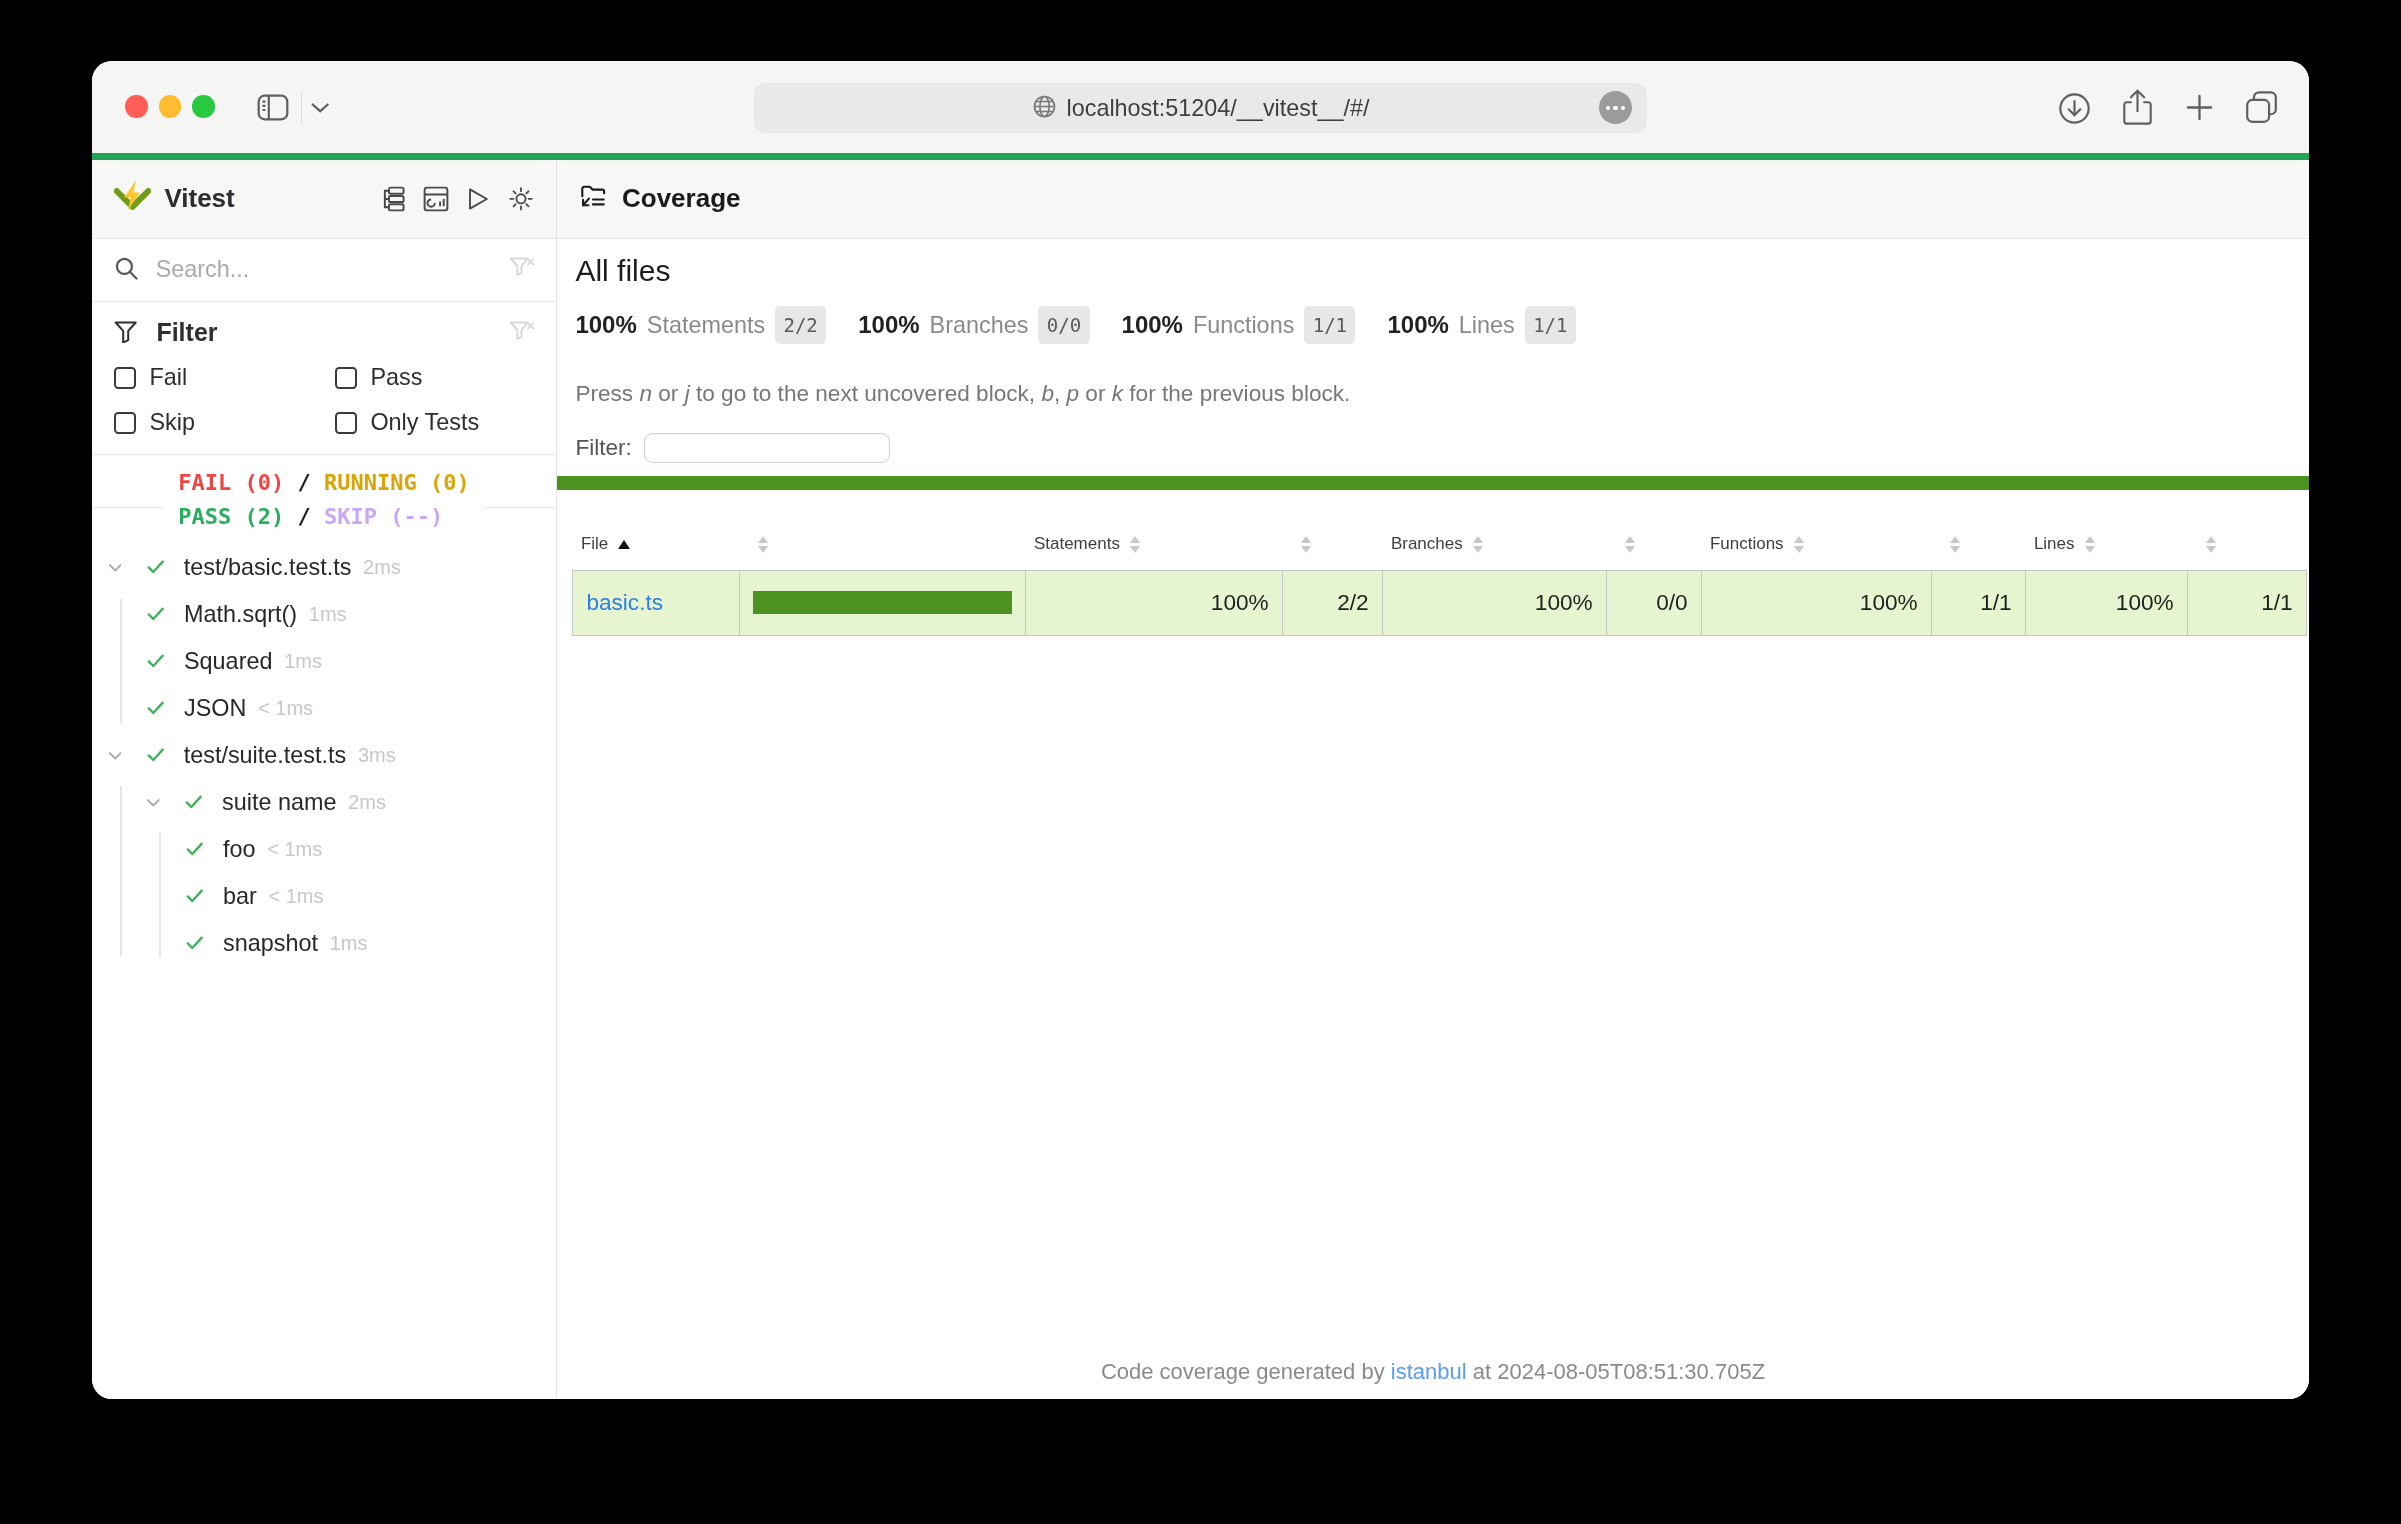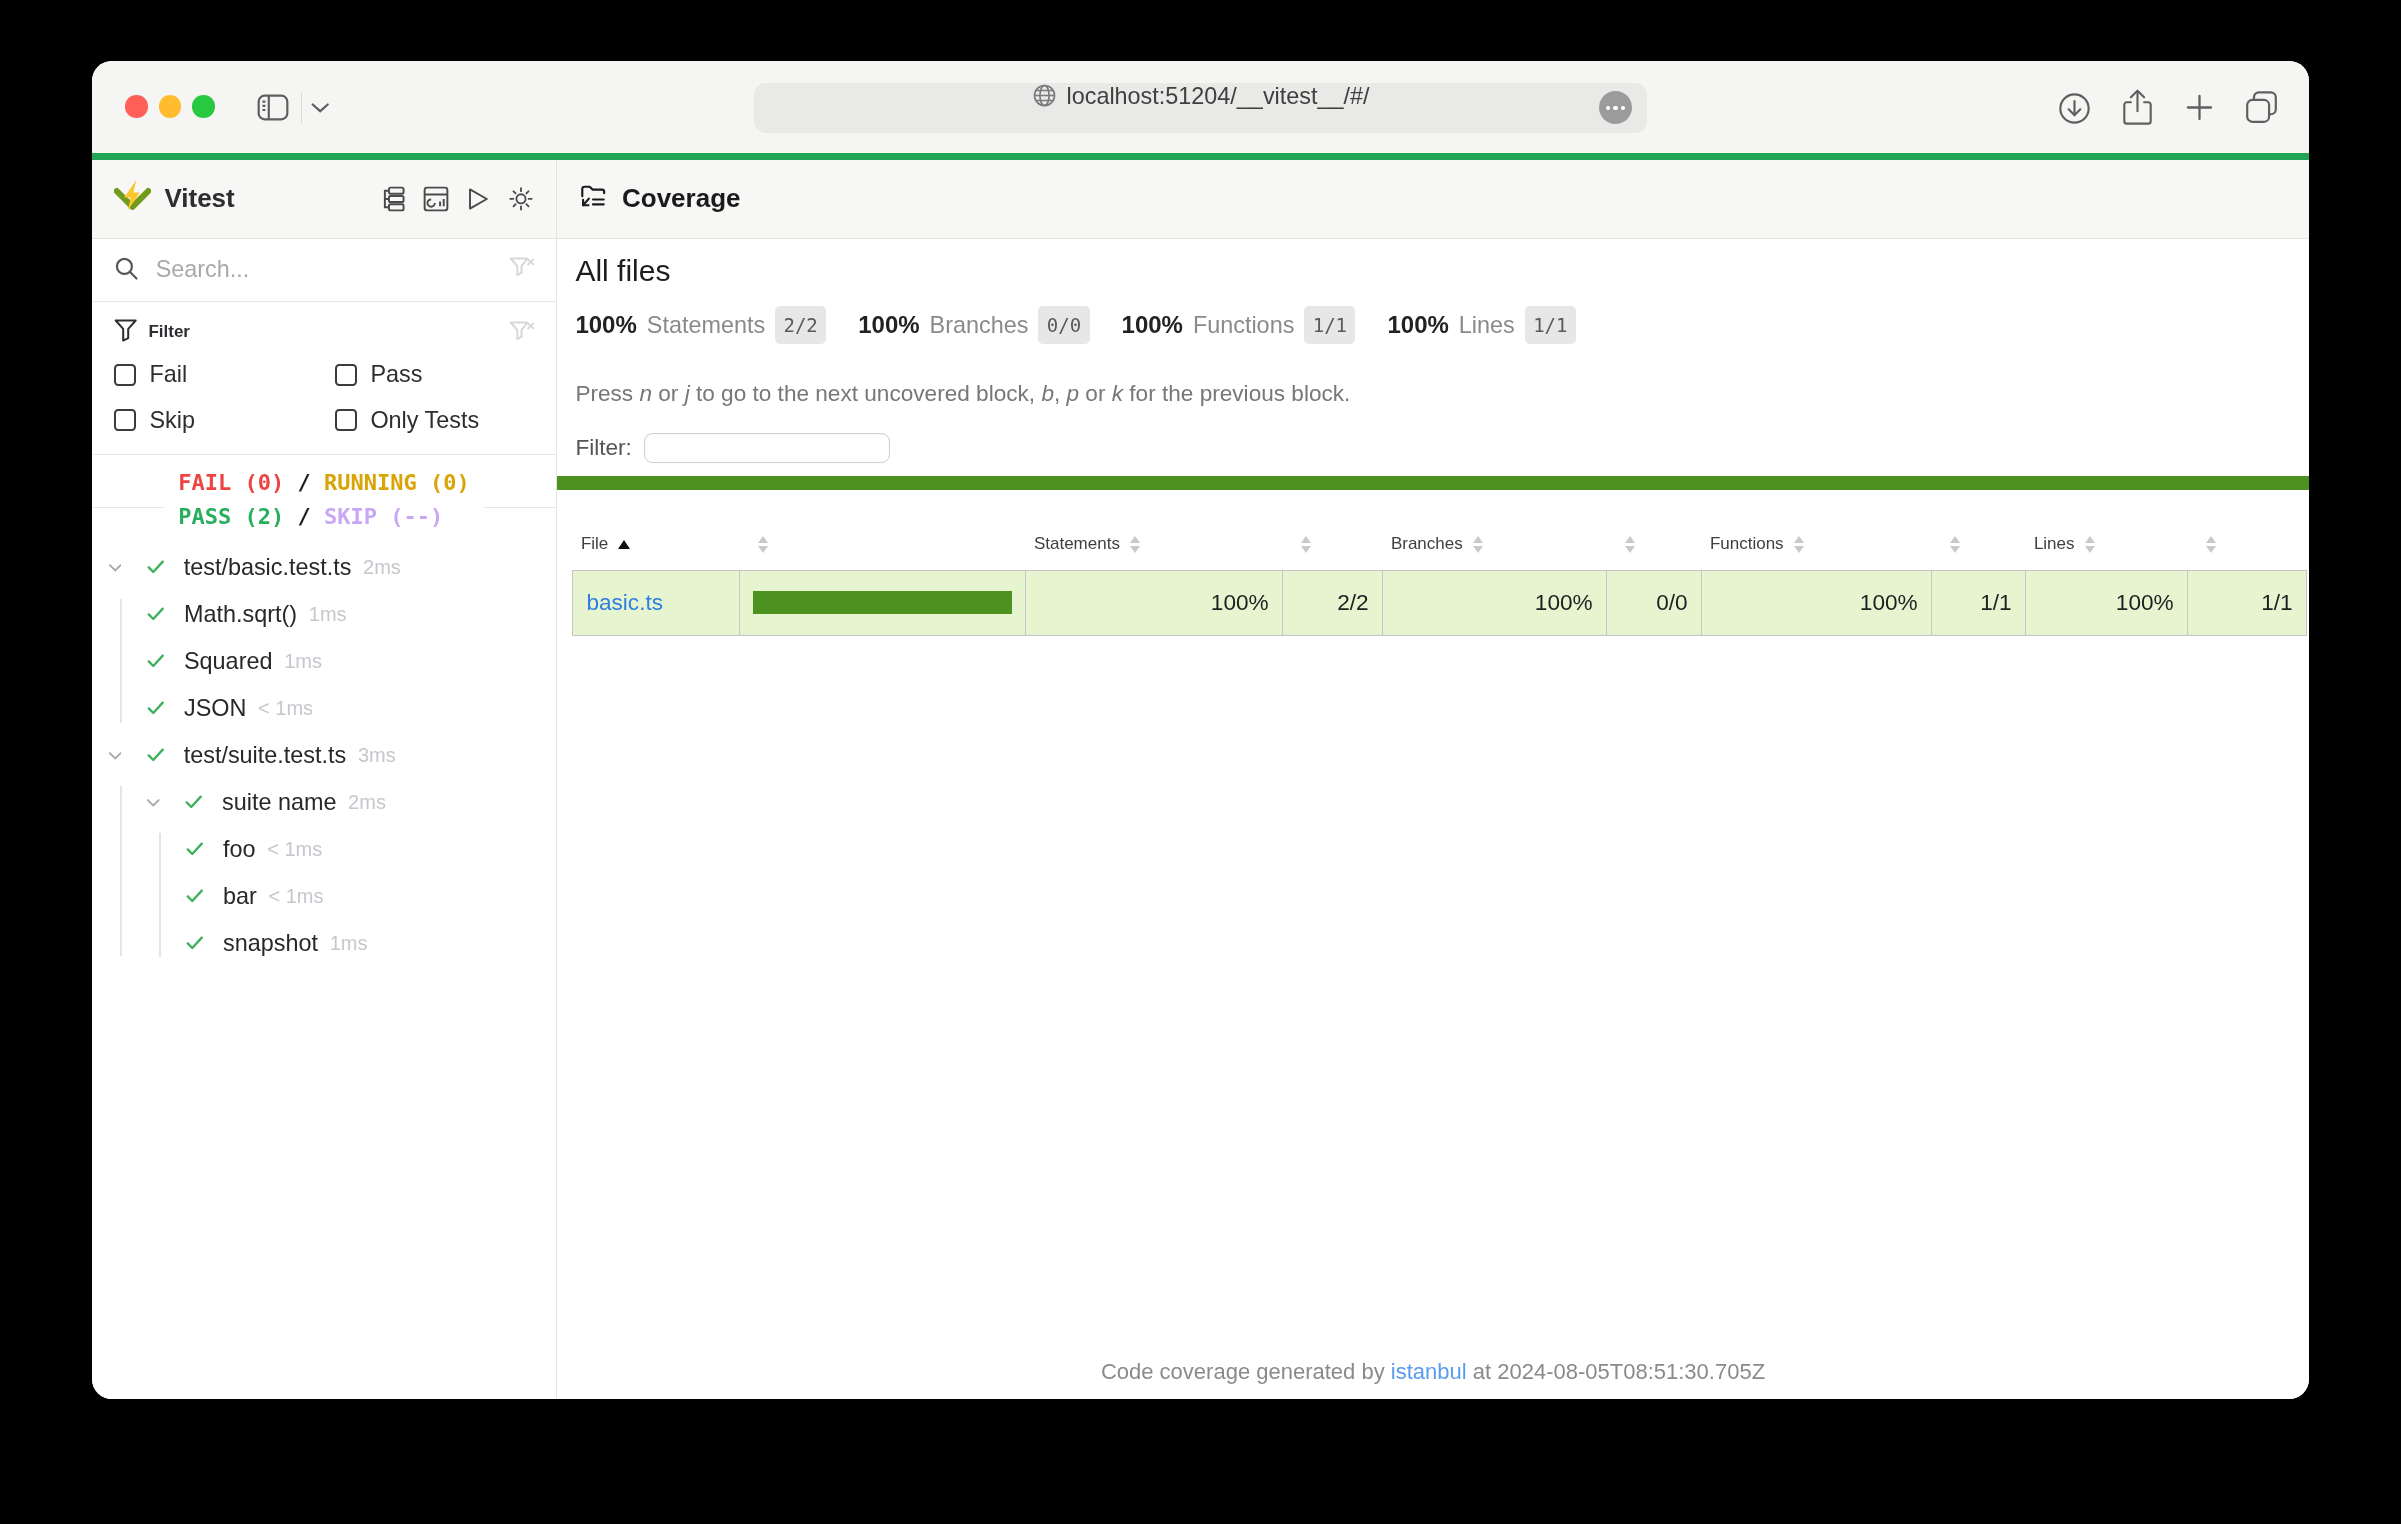--- a/index.html
+++ b/index.html
@@ -18,7 +18,7 @@
   .tb-divider { position:absolute; left:209px; top:32px; width:0.8px; height:30px; background:#d9d9d7; }
   .urlbar {
     position:absolute; left:662px; top:22px; width:893px; height:50px;
-    background:#e9e9e7; border-radius:11.7px; display:flex; justify-content:center;
+    background:#e9e9e7; border-radius:11.7px; display:flex; align-items:center; justify-content:center;
   }
   .url-text { font-size:23.4px; color:#3f3f3f; margin-left:10px; }
   .ellipsis-btn {

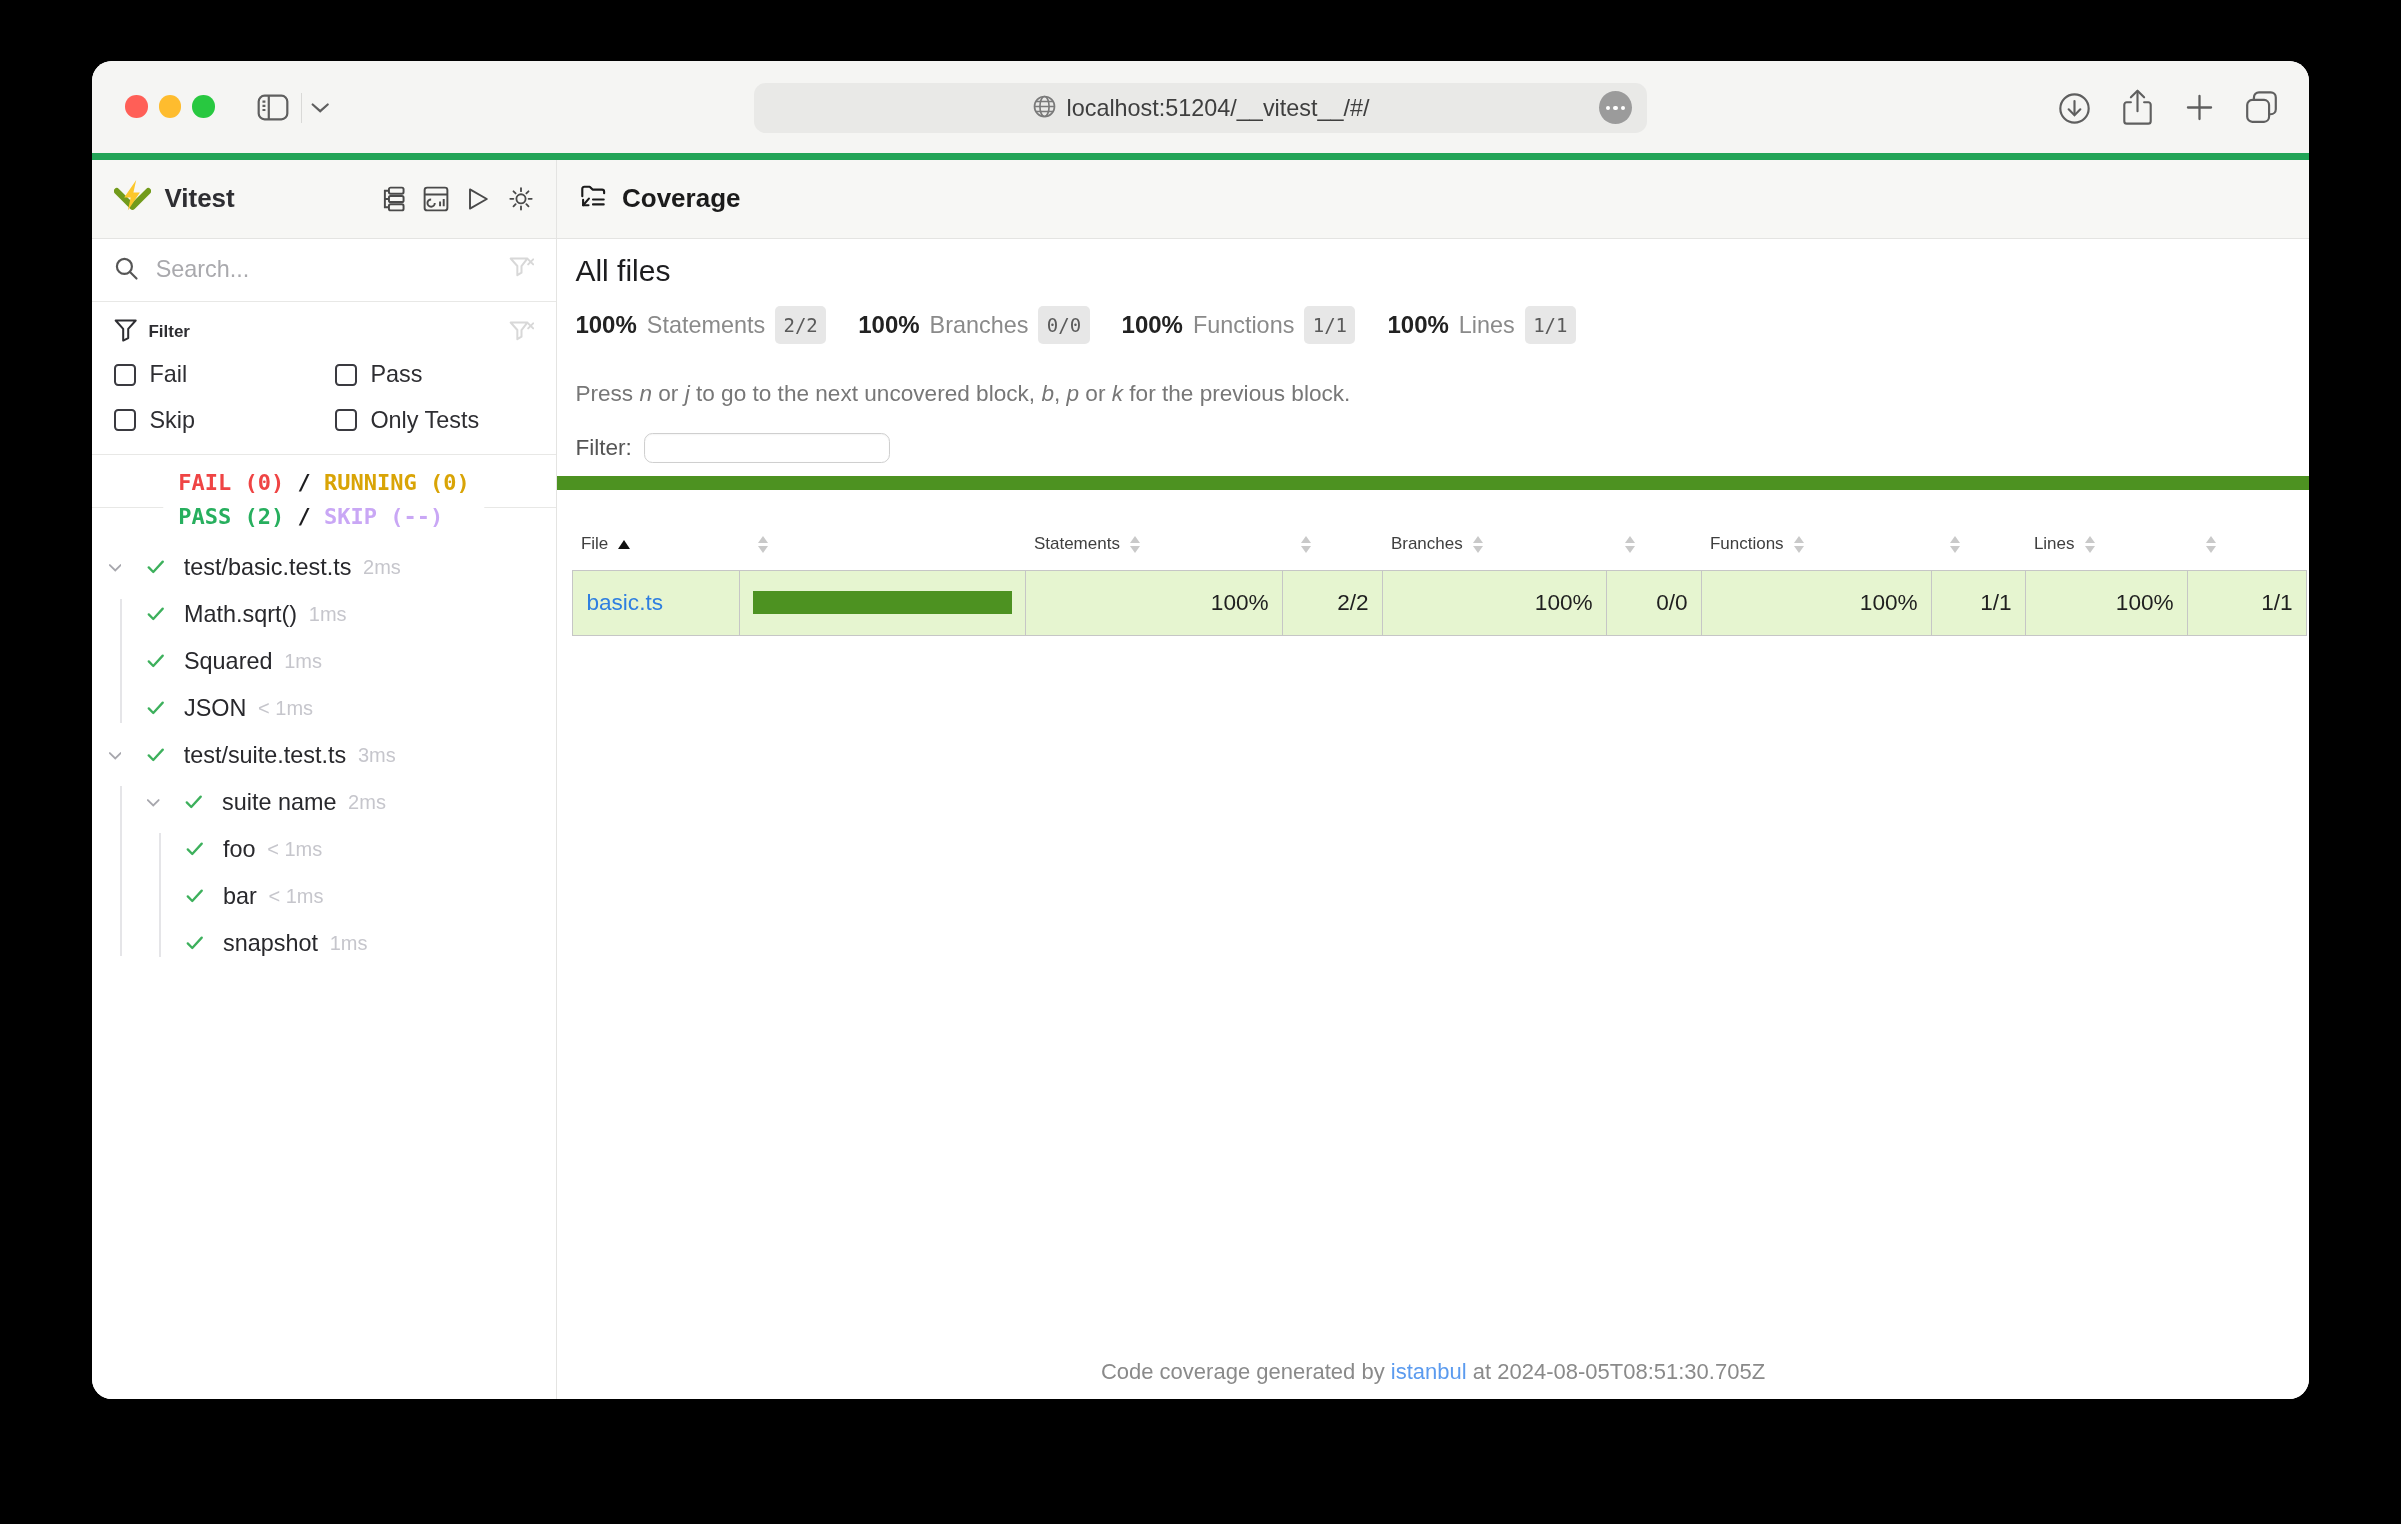--- a/index.html
+++ b/index.html
@@ -46,7 +46,7 @@
 
   .sb-filter { padding:16.7px 22px 0 22px; height:153px; border-bottom:0.8px solid #e8e8e6; position:relative; }
   .sb-filter-title { display:flex; align-items:center; color:#2e2e32; }
-  .sb-filter-title .label { font-size:17px; font-weight:700; margin-left:11px; }
+  .sb-filter-title .label { font-size:25px; font-weight:700; margin-left:19px; }
   .cb-grid { margin-top:16.7px; display:grid; grid-template-columns:221px 1fr; row-gap:18.4px; }
   .cb-item { display:flex; align-items:center; cursor:pointer; }
   .cb-box { width:22px; height:22px; border:2.5px solid #3a3a40; border-radius:4.2px; background:#fff; }

